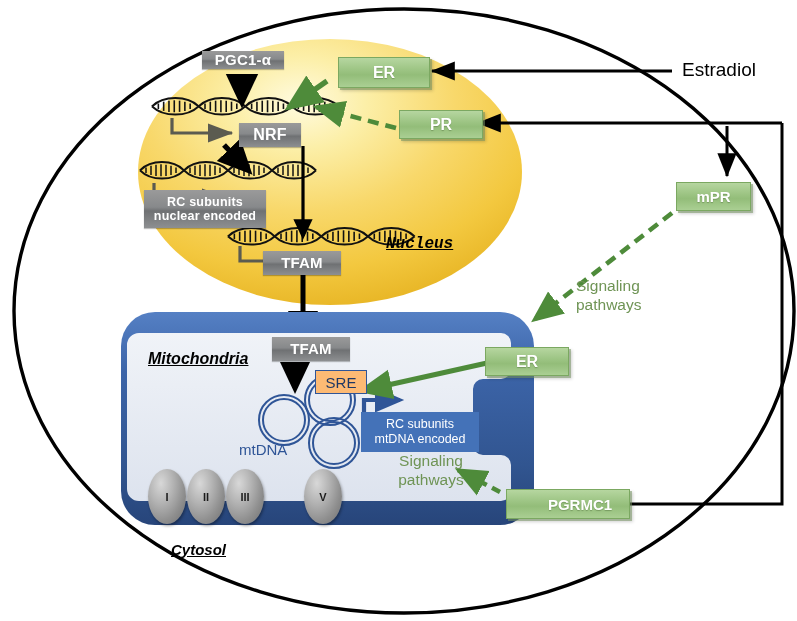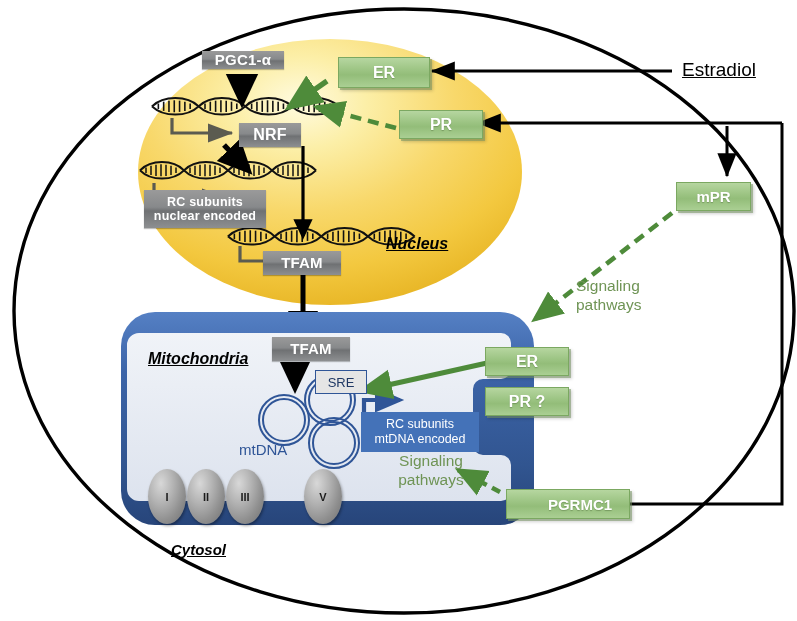--- a/index.html
+++ b/index.html
@@ -57,7 +57,7 @@
   }
 
   
-  .plain{position:absolute;color:#000;text-decoration:underline;}
+  .plain{position:absolute;color:#000;}
   .greentext{position:absolute;color:#6f9455;text-align:center;line-height:1.2;white-space:pre-line;}
   .bluetext{position:absolute;color:#2f5597;}
 

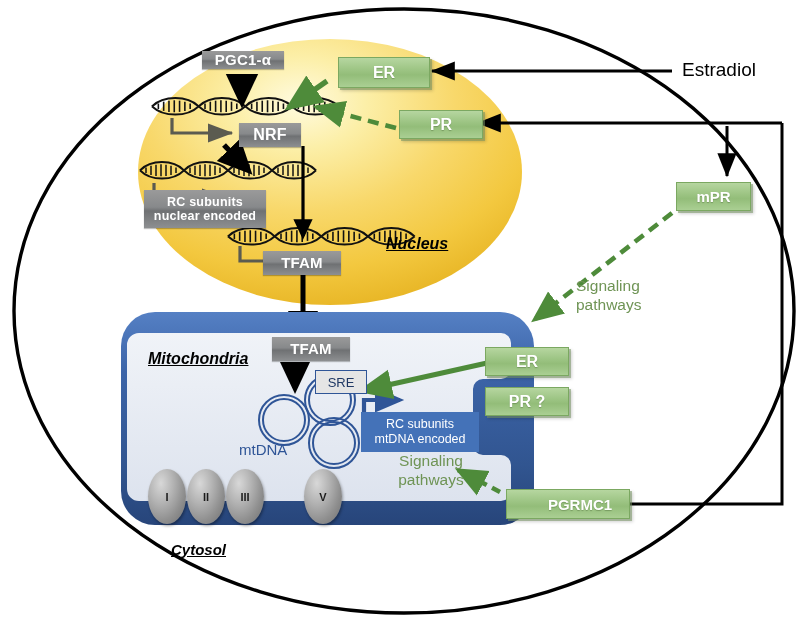--- a/index.html
+++ b/index.html
@@ -227,7 +227,7 @@
   <div class="greentext" style="left:576px;top:277px;width:100px;font-size:15.5px;text-align:left;">Signaling
 pathways</div>
 
-  <div class="complabel" style="left:386px;top:235px;font-size:16px;">Nucleus</div>
+  <div class="complabel" style="left:386px;top:235px;font-size:16px;font-family:Liberation Mono, monospace;">Nucleus</div>
 
   <div class="complabel" style="left:148px;top:350px;font-size:16px;">Mitochondria</div>
 

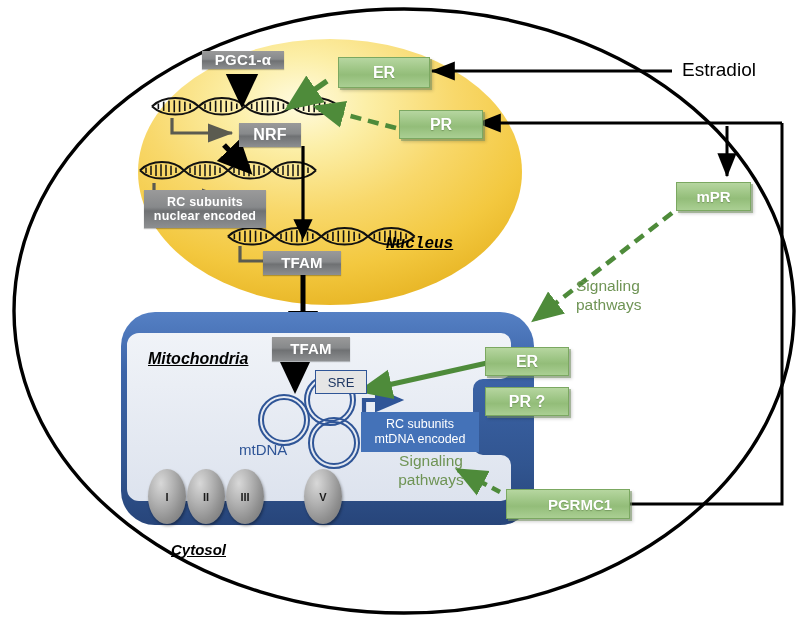--- a/index.html
+++ b/index.html
@@ -45,9 +45,9 @@
 
   
   .srebox{
-    position:absolute;background:#e5e5e5;border:1.6px solid #2f5597;
+    position:absolute;background:#fdba74;border:1.6px solid #2f5597;
     color:#1f3864;display:flex;align-items:center;justify-content:center;
-    font-size:13px;
+    font-size:15px;
   }
 
   

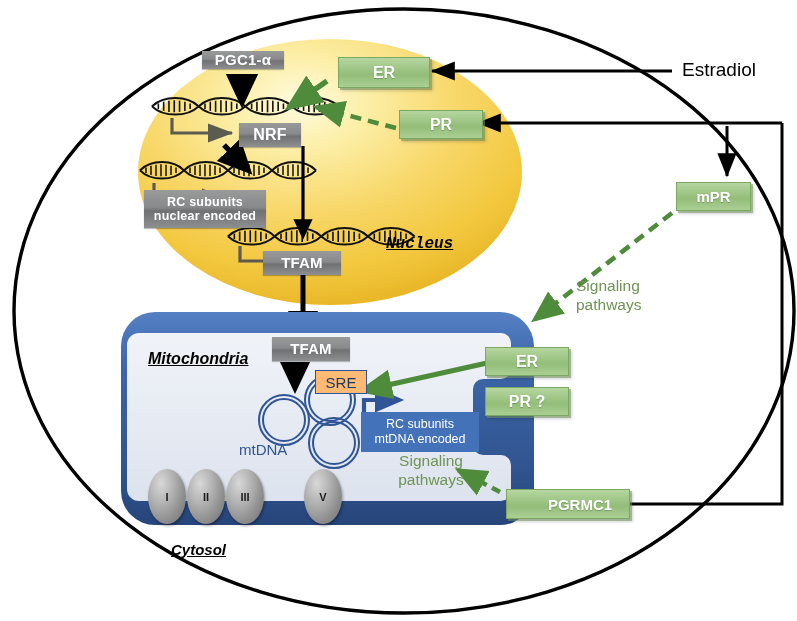--- a/index.html
+++ b/index.html
@@ -241,7 +241,6 @@
 
   <div class="greenbox" style="left:485px;top:347px;width:82px;height:27px;font-size:16px;">ER</div>
 
-  <div class="greenbox" style="left:485px;top:387px;width:82px;height:27px;font-size:16px;">PR ?</div>
 
   <div class="greenbox" style="left:506px;top:489px;width:98px;height:28px;font-size:15px;padding-left:24px;">PGRMC1</div>
 

